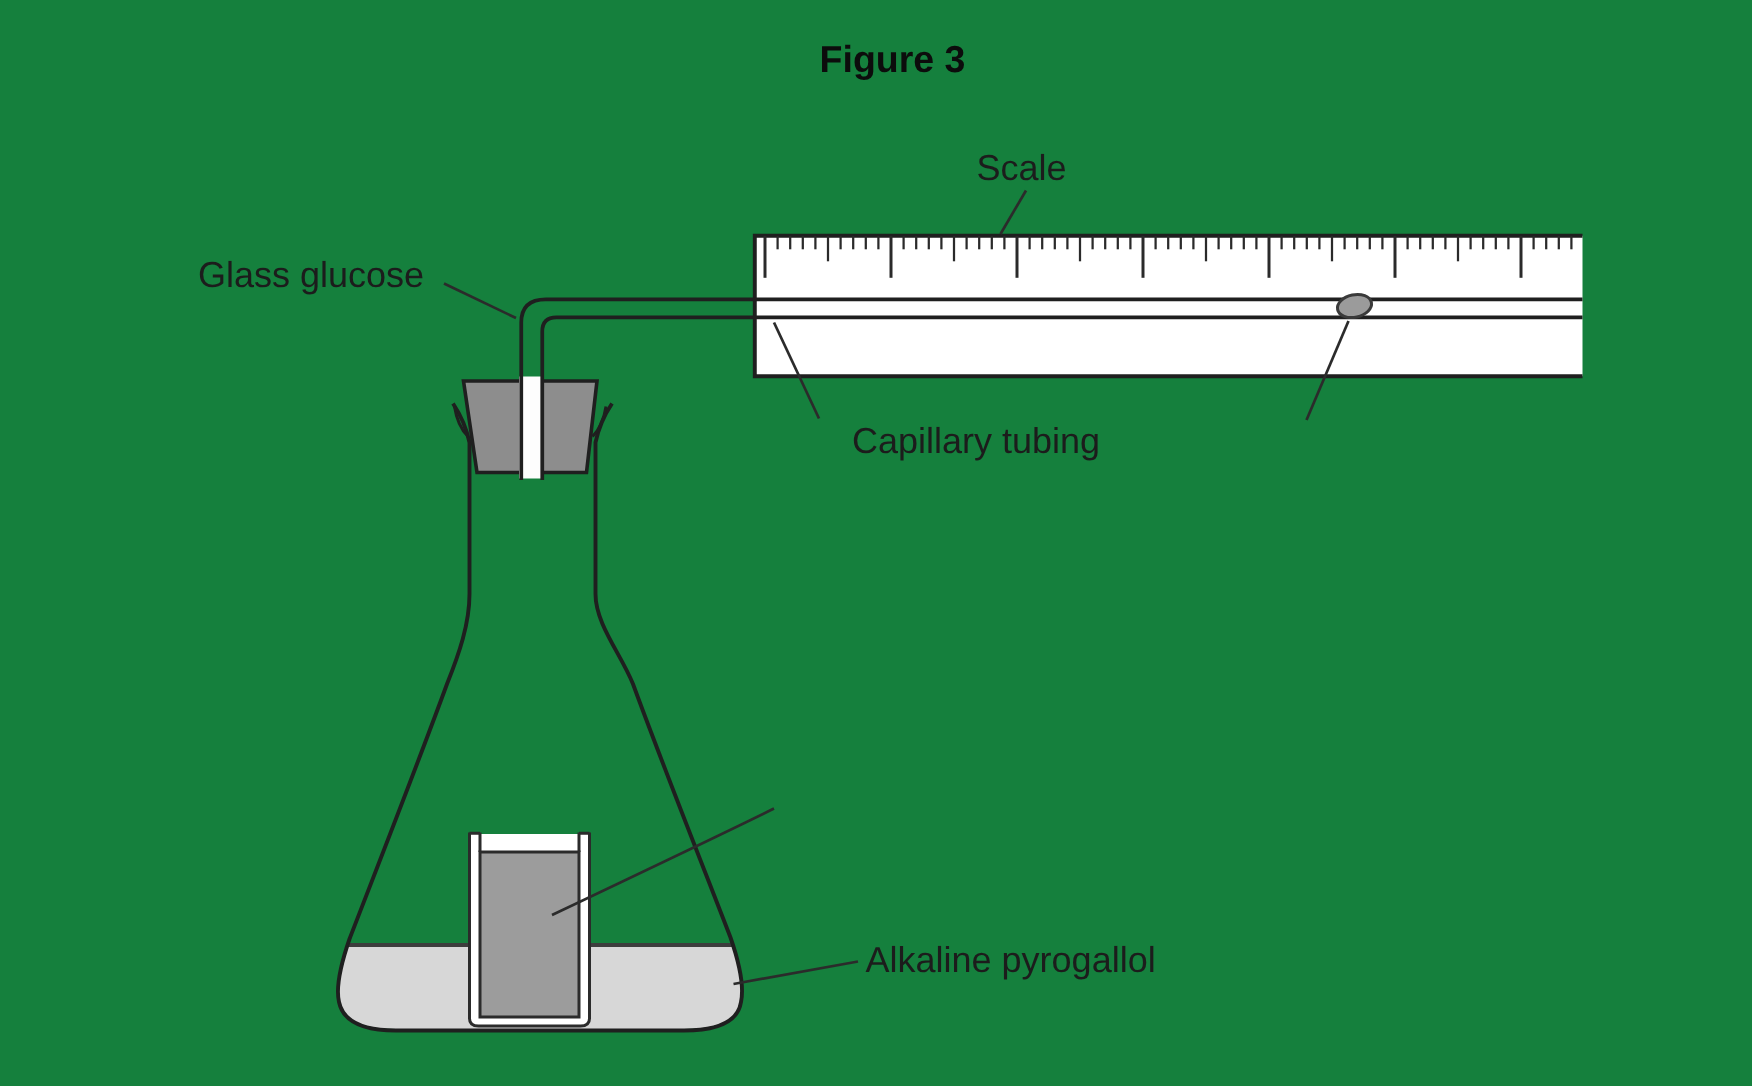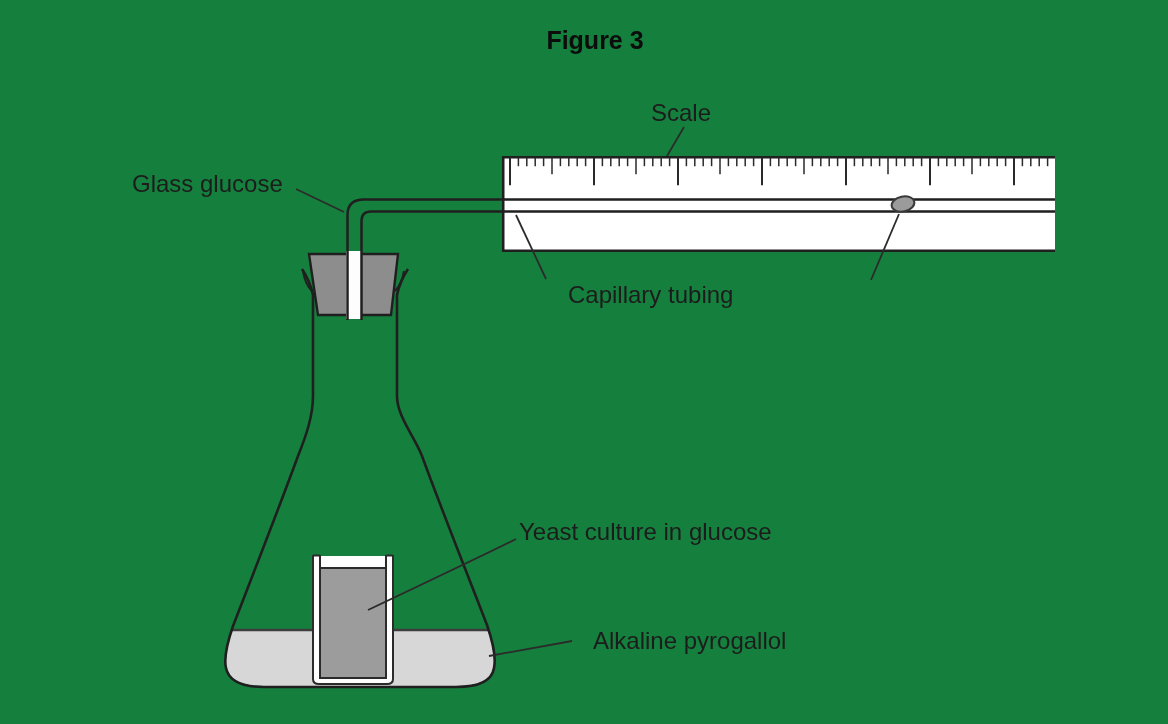--- a/index.html
+++ b/index.html
@@ -161,7 +161,6 @@
   <div class="lbl lbl-capillary">Capillary tubing</div>
 
 
-  <div class="lbl lbl-yeast">Yeast culture in glucose</div>
 
   <div class="lbl lbl-alkaline">
     <span style="display:block">Alkaline pyrogallol</span>

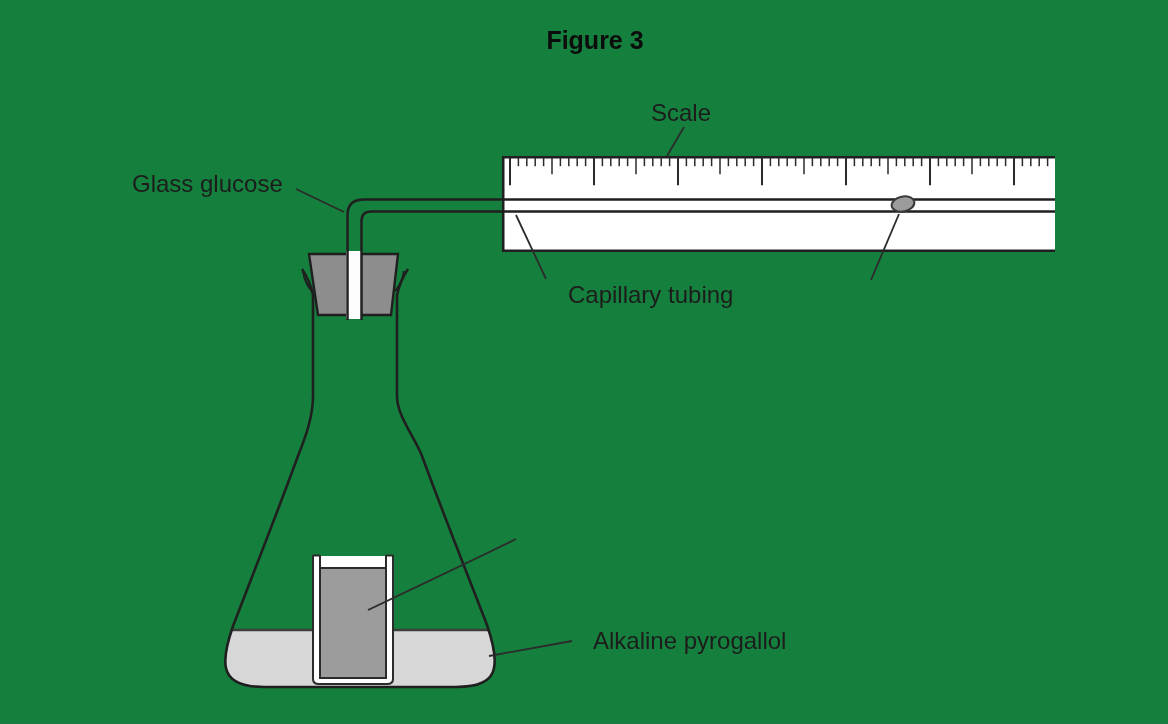--- a/index.html
+++ b/index.html
@@ -28,7 +28,7 @@
   .lbl-capillary{left:540px;top:281px;margin-left:28px;}
   .lbl-coloured{left:856px;top:281px;}
   .lbl-yeast{left:519px;top:518px;}
-  .lbl-alkaline{left:577px;top:625px;line-height:31px;margin-left:16px;}
+  .lbl-alkaline{left:577px;top:625px;line-height:31px;}
   svg{position:absolute;left:0;top:0;}
 </style>
 </head>

